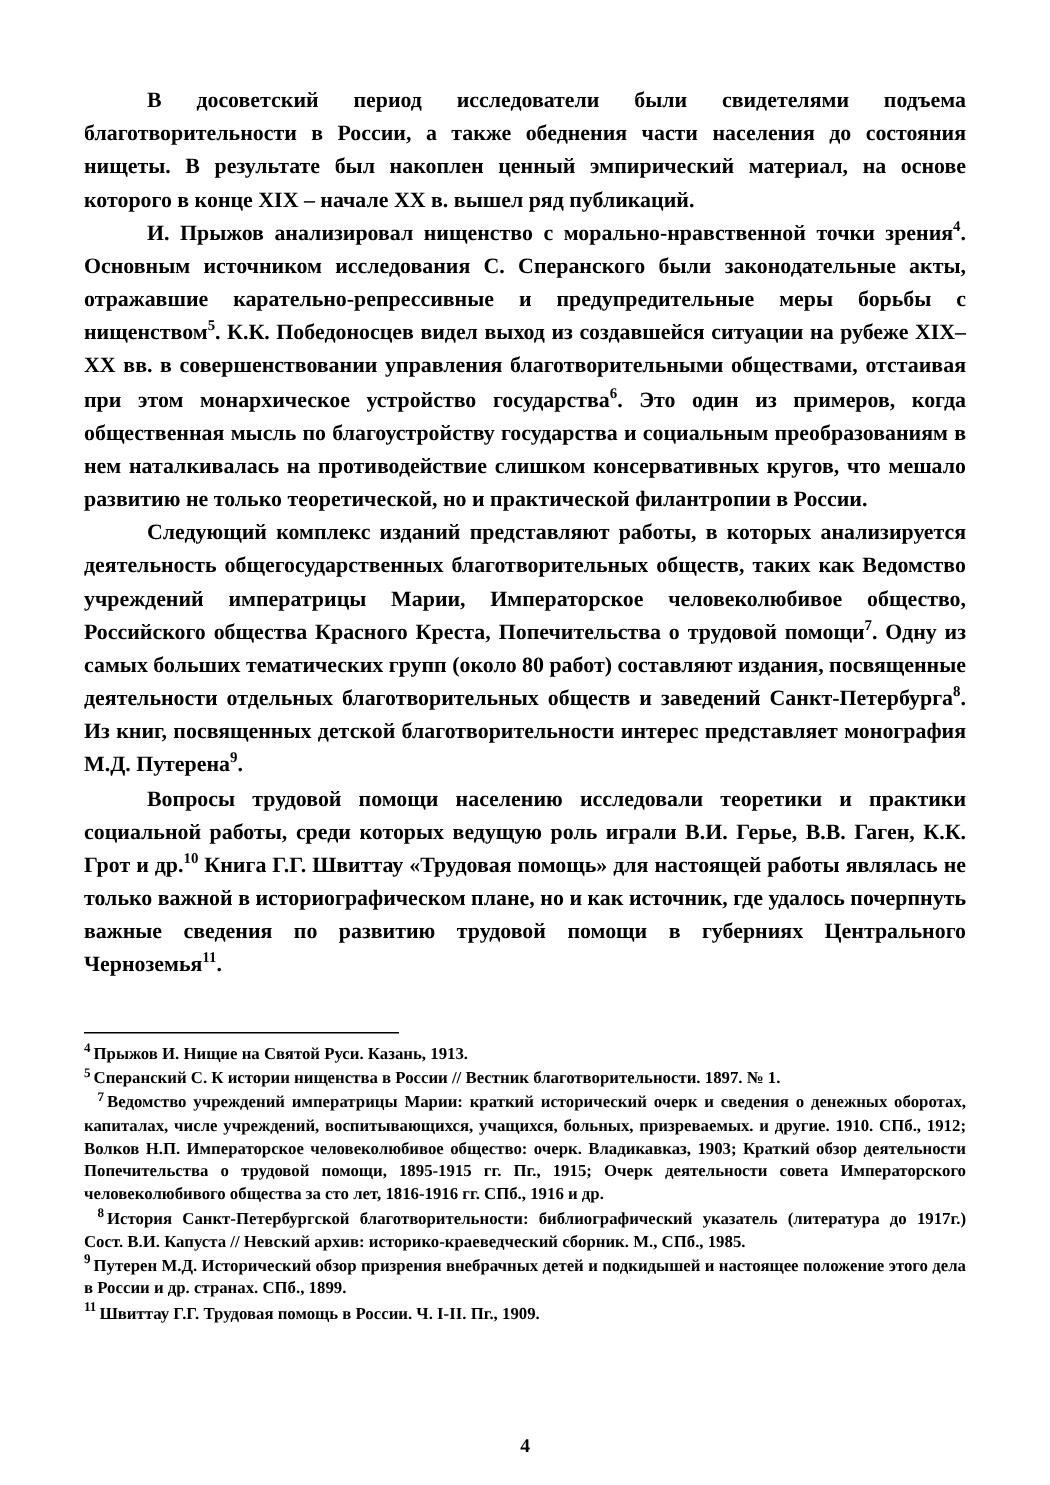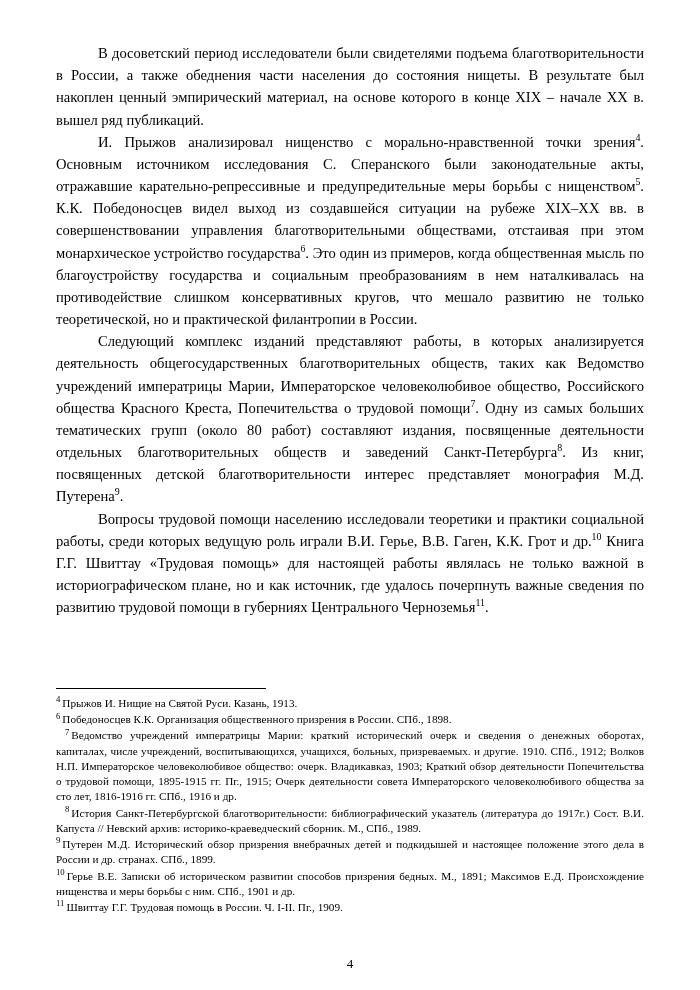--- a/index.html
+++ b/index.html
@@ -19,7 +19,8 @@
     width: 700px;
     height: 990px;
     box-sizing: border-box;
-    padding: 42px 56px 0 56px;
+    padding: 56px 56px 0 56px;
+    font-weight: bold;
   }
   .body-text p {
     margin: 0;

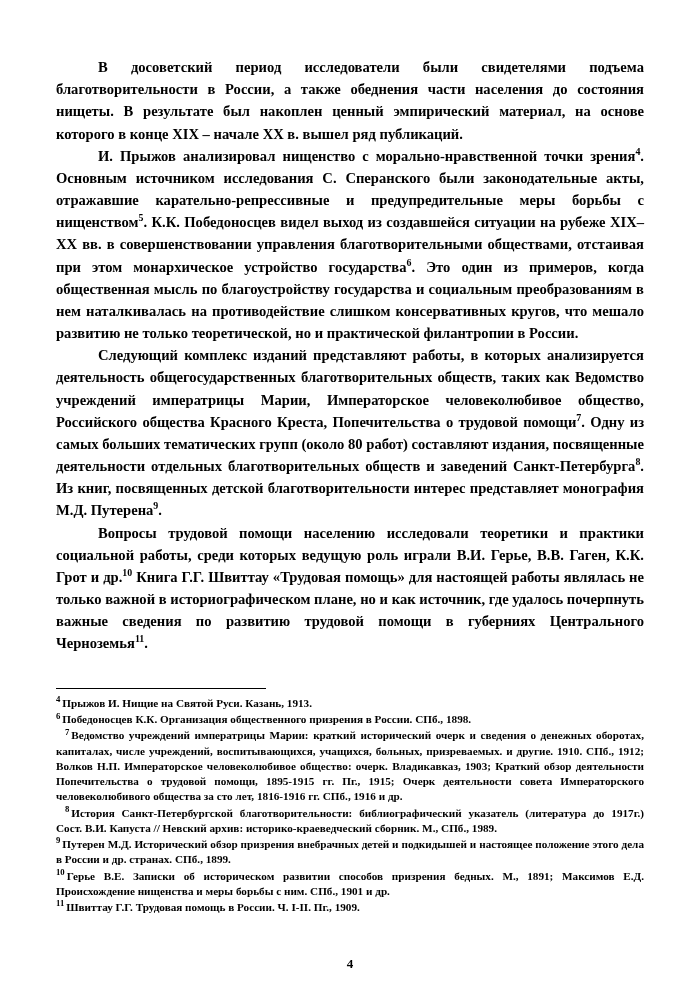--- a/index.html
+++ b/index.html
@@ -95,6 +95,7 @@
 
     <p><span class="fn-num">4</span><span>Прыжов И. Нищие на Святой Руси. Казань, 1913.</span></p>
 
+    <p><span class="fn-num">5</span><span>Сперанский С. К истории нищенства в России // Вестник благотворительности. 1897. № 1.</span></p>
 
     <p><span class="fn-num">6</span><span>Победоносцев К.К. Организация общественного призрения в России. СПб., 1898.</span></p>
 

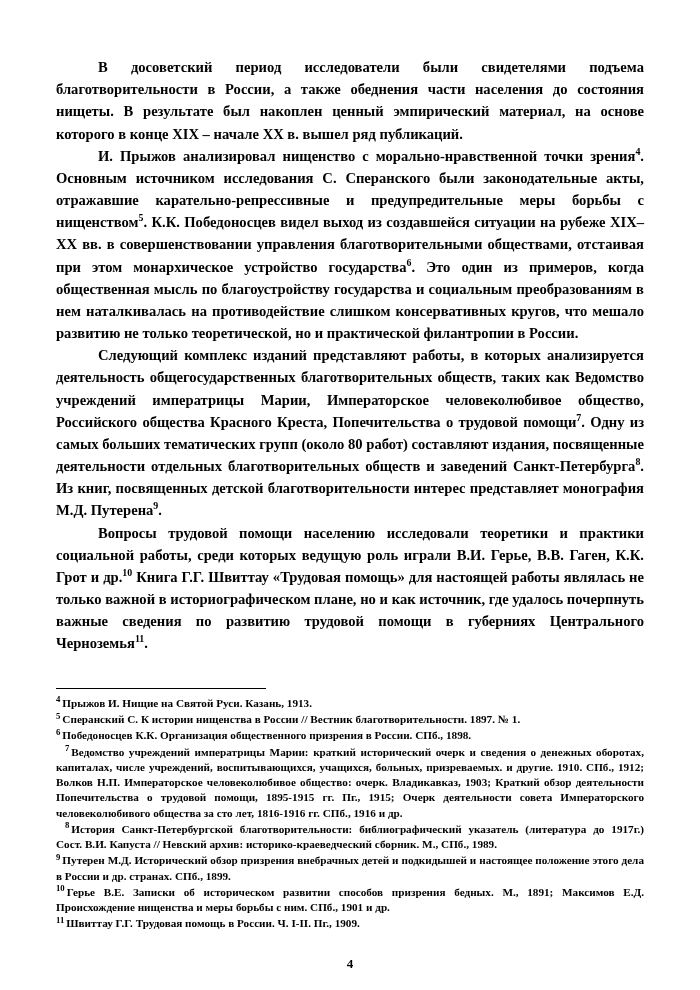--- a/index.html
+++ b/index.html
@@ -97,7 +97,6 @@
 
     <p><span class="fn-num">5</span><span>Сперанский С. К истории нищенства в России // Вестник благотворительности. 1897. № 1.</span></p>
 
-    <p><span class="fn-num">6</span><span>Победоносцев К.К. Организация общественного призрения в России. СПб., 1898.</span></p>
 
     <p class="indent"><span class="fn-num">7</span><span>Ведомство учреждений императрицы Марии: краткий исторический очерк и сведения о денежных оборотах, капиталах, числе учреждений, воспитывающихся, учащихся, больных, призреваемых. и другие. 1910. СПб., 1912; Волков Н.П. Императорское человеколюбивое общество: очерк. Владикавказ, 1903; Краткий обзор деятельности Попечительства о трудовой помощи, 1895-1915 гг. Пг., 1915; Очерк деятельности совета Императорского человеколюбивого общества за сто лет, 1816-1916 гг. СПб., 1916 и др.</span></p>
 

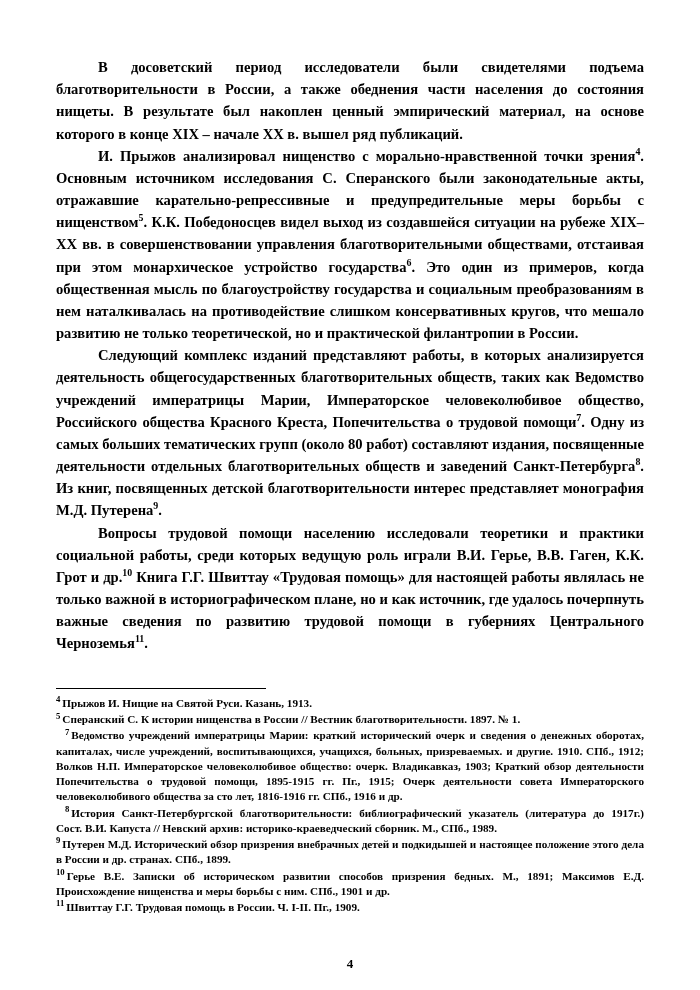--- a/index.html
+++ b/index.html
@@ -100,7 +100,7 @@
 
     <p class="indent"><span class="fn-num">7</span><span>Ведомство учреждений императрицы Марии: краткий исторический очерк и сведения о денежных оборотах, капиталах, числе учреждений, воспитывающихся, учащихся, больных, призреваемых. и другие. 1910. СПб., 1912; Волков Н.П. Императорское человеколюбивое общество: очерк. Владикавказ, 1903; Краткий обзор деятельности Попечительства о трудовой помощи, 1895-1915 гг. Пг., 1915; Очерк деятельности совета Императорского человеколюбивого общества за сто лет, 1816-1916 гг. СПб., 1916 и др.</span></p>
 
-    <p class="indent"><span class="fn-num">8</span><span>История Санкт-Петербургской благотворительности: библиографический указатель (литература до 1917г.) Сост. В.И. Капуста // Невский архив: историко-краеведческий сборник. М., СПб., 1989.</span></p>
+    <p class="indent"><span class="fn-num">8</span><span>История Санкт-Петербургской благотворительности: библиографический указатель (литература до 1917г.) Сост. В.И. Капуста // Невский архив: историко-краеведческий сборник. М., СПб., 1985.</span></p>
 
     <p><span class="fn-num">9</span><span>Путерен М.Д. Исторический обзор призрения внебрачных детей и подкидышей и настоящее положение этого дела в России и др. странах. СПб., 1899.</span></p>
 

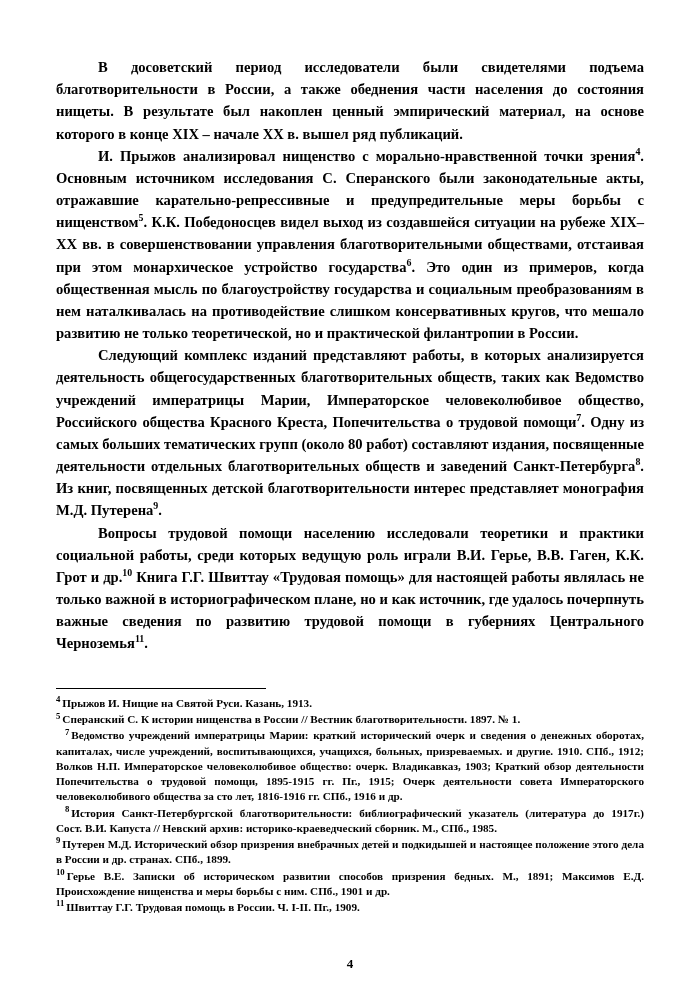--- a/index.html
+++ b/index.html
@@ -104,7 +104,6 @@
 
     <p><span class="fn-num">9</span><span>Путерен М.Д. Исторический обзор призрения внебрачных детей и подкидышей и настоящее положение этого дела в России и др. странах. СПб., 1899.</span></p>
 
-    <p><span class="fn-num">10</span><span>Герье В.Е. Записки об историческом развитии способов призрения бедных. М., 1891; Максимов Е.Д. Происхождение нищенства и меры борьбы с ним. СПб., 1901 и др.</span></p>
 
     <p><span class="fn-num">11</span><span>Швиттау Г.Г. Трудовая помощь в России. Ч. I-II. Пг., 1909.</span></p>
   </div>

